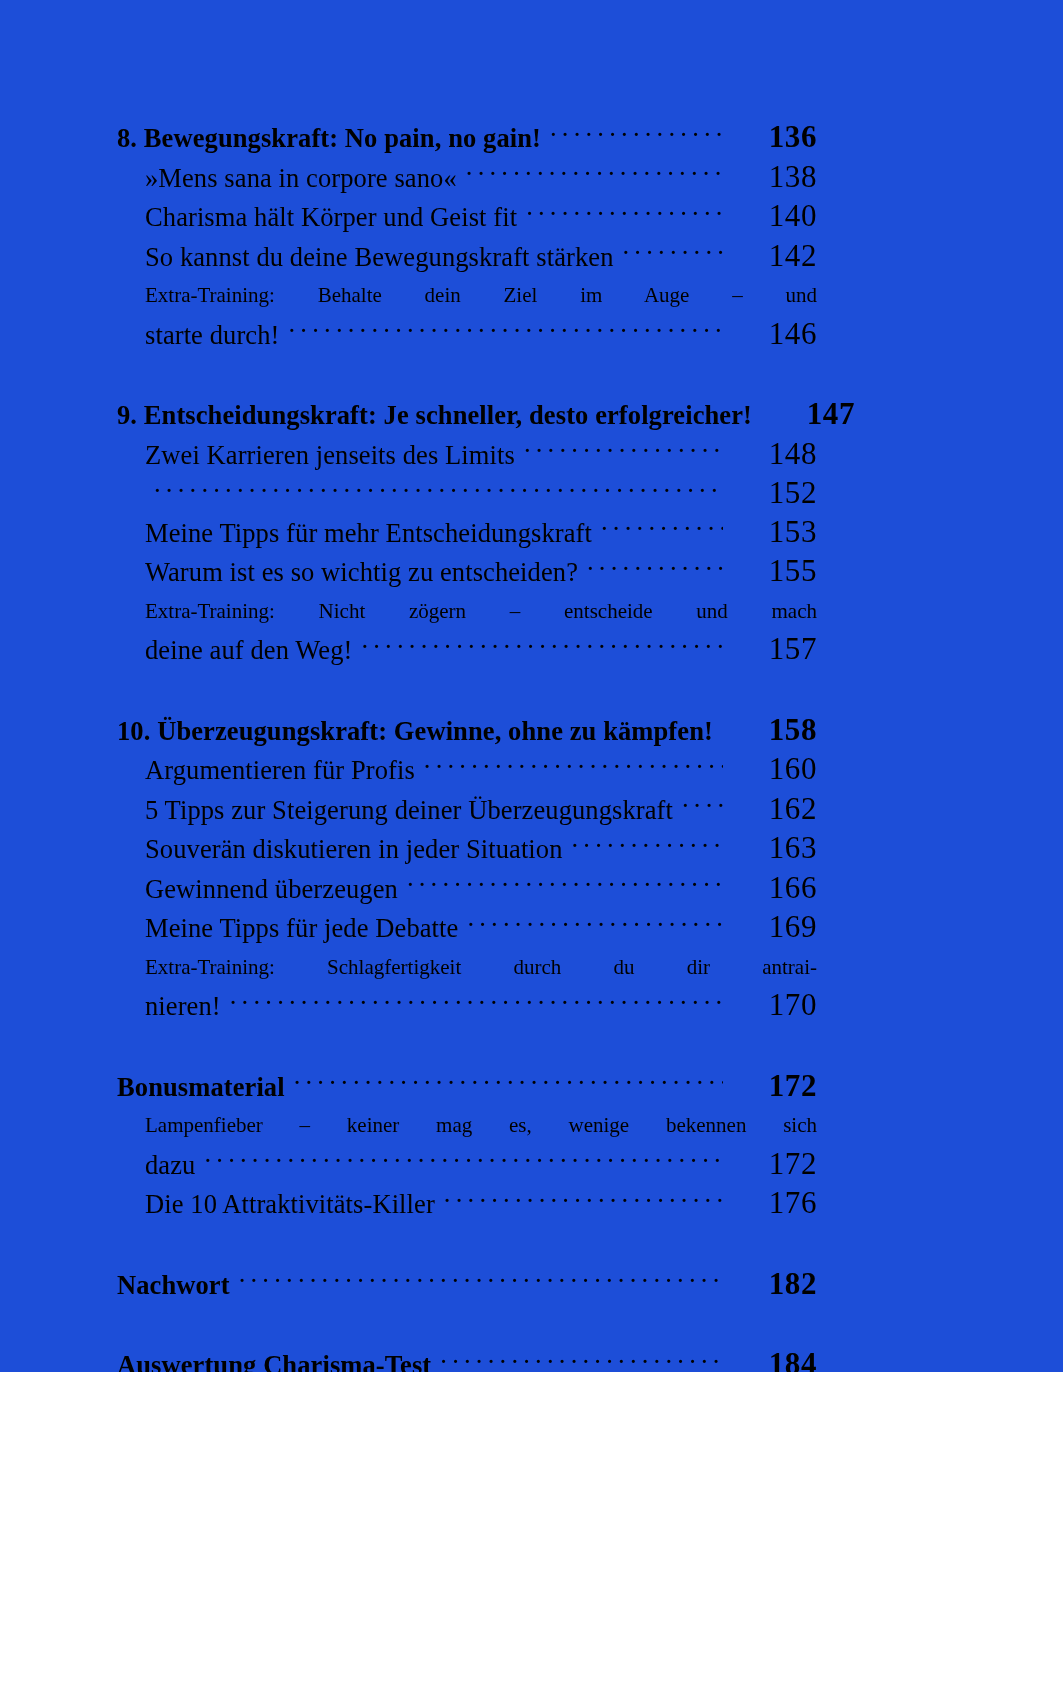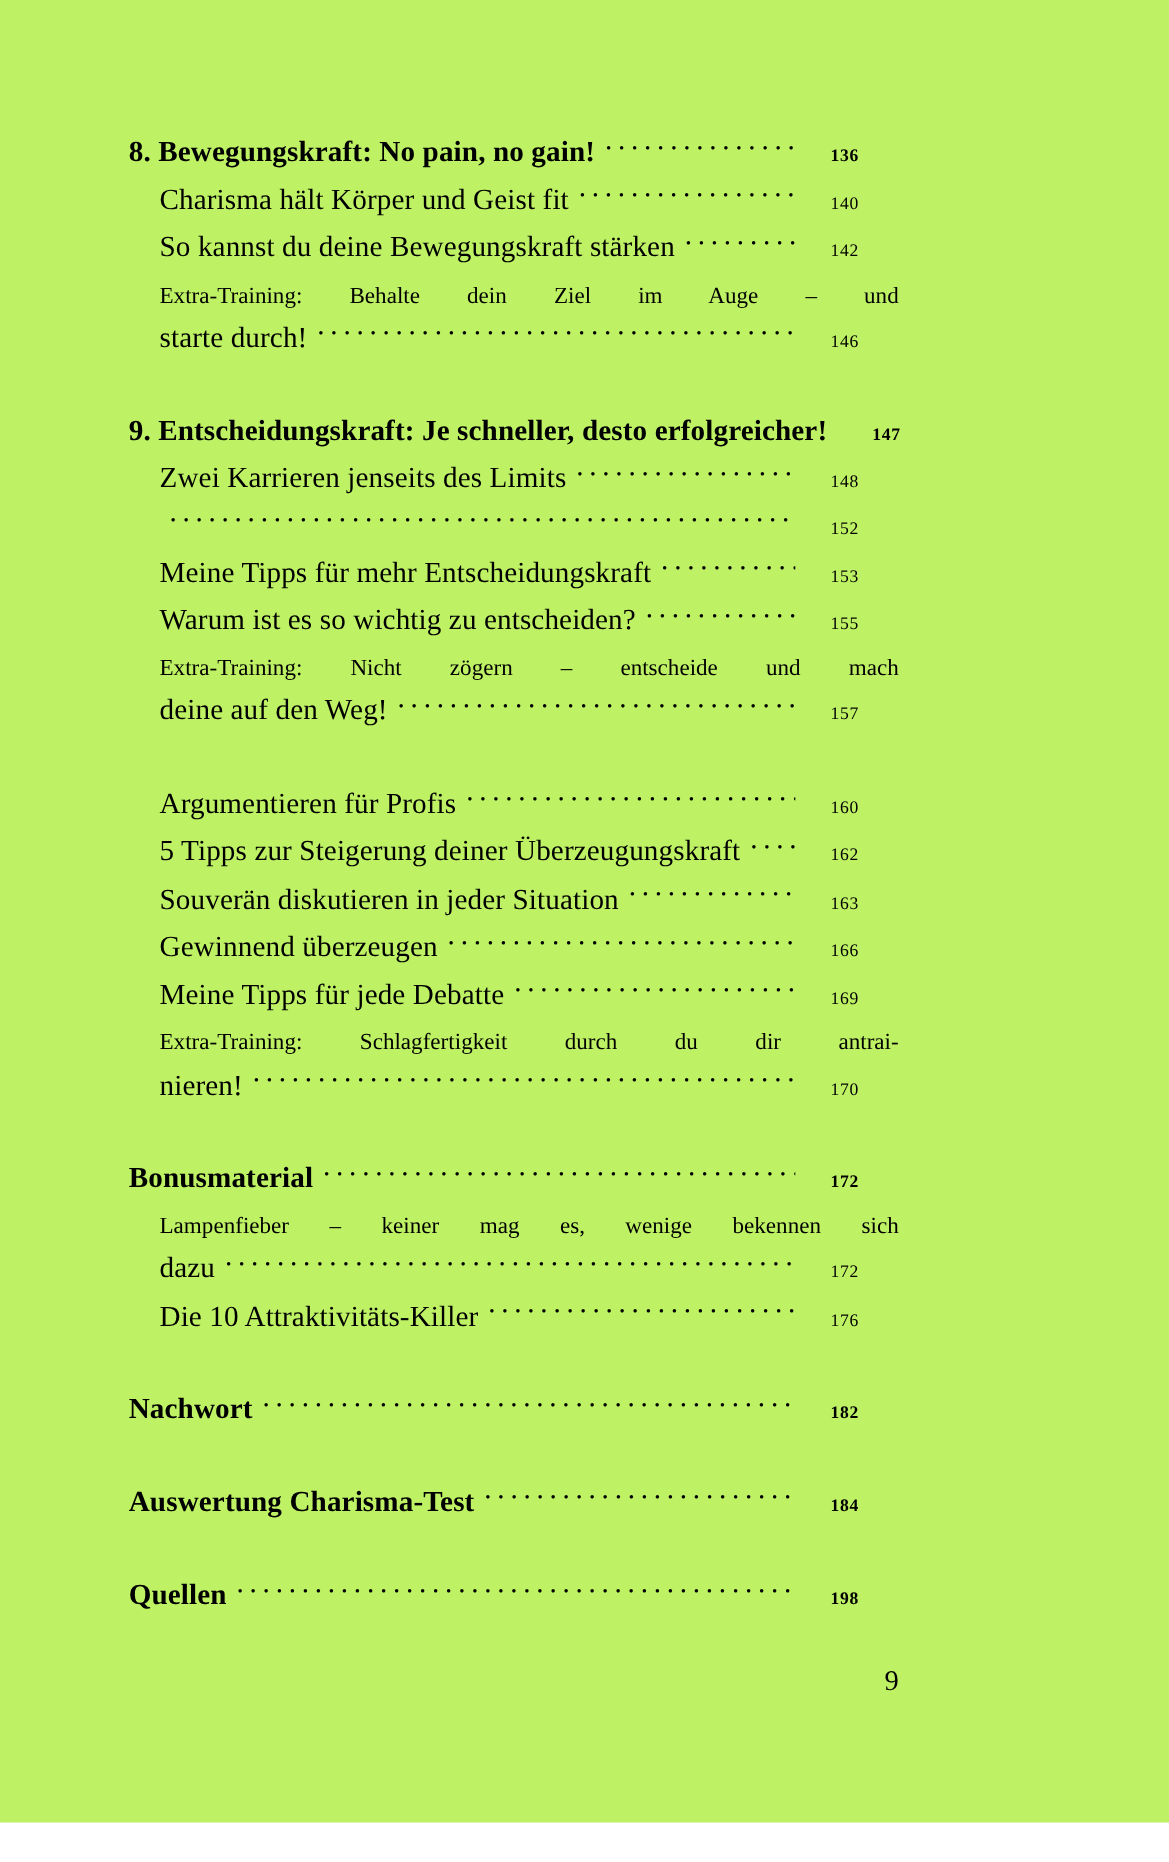--- a/index.html
+++ b/index.html
@@ -14,8 +14,8 @@
   .page {
     position: relative;
     width: 1063px;
-    height: 1657px;
-    background: #bef264;
+    height: 1372px;
+    background: #1d4ed8;
     overflow: hidden;
     box-sizing: border-box;
   }

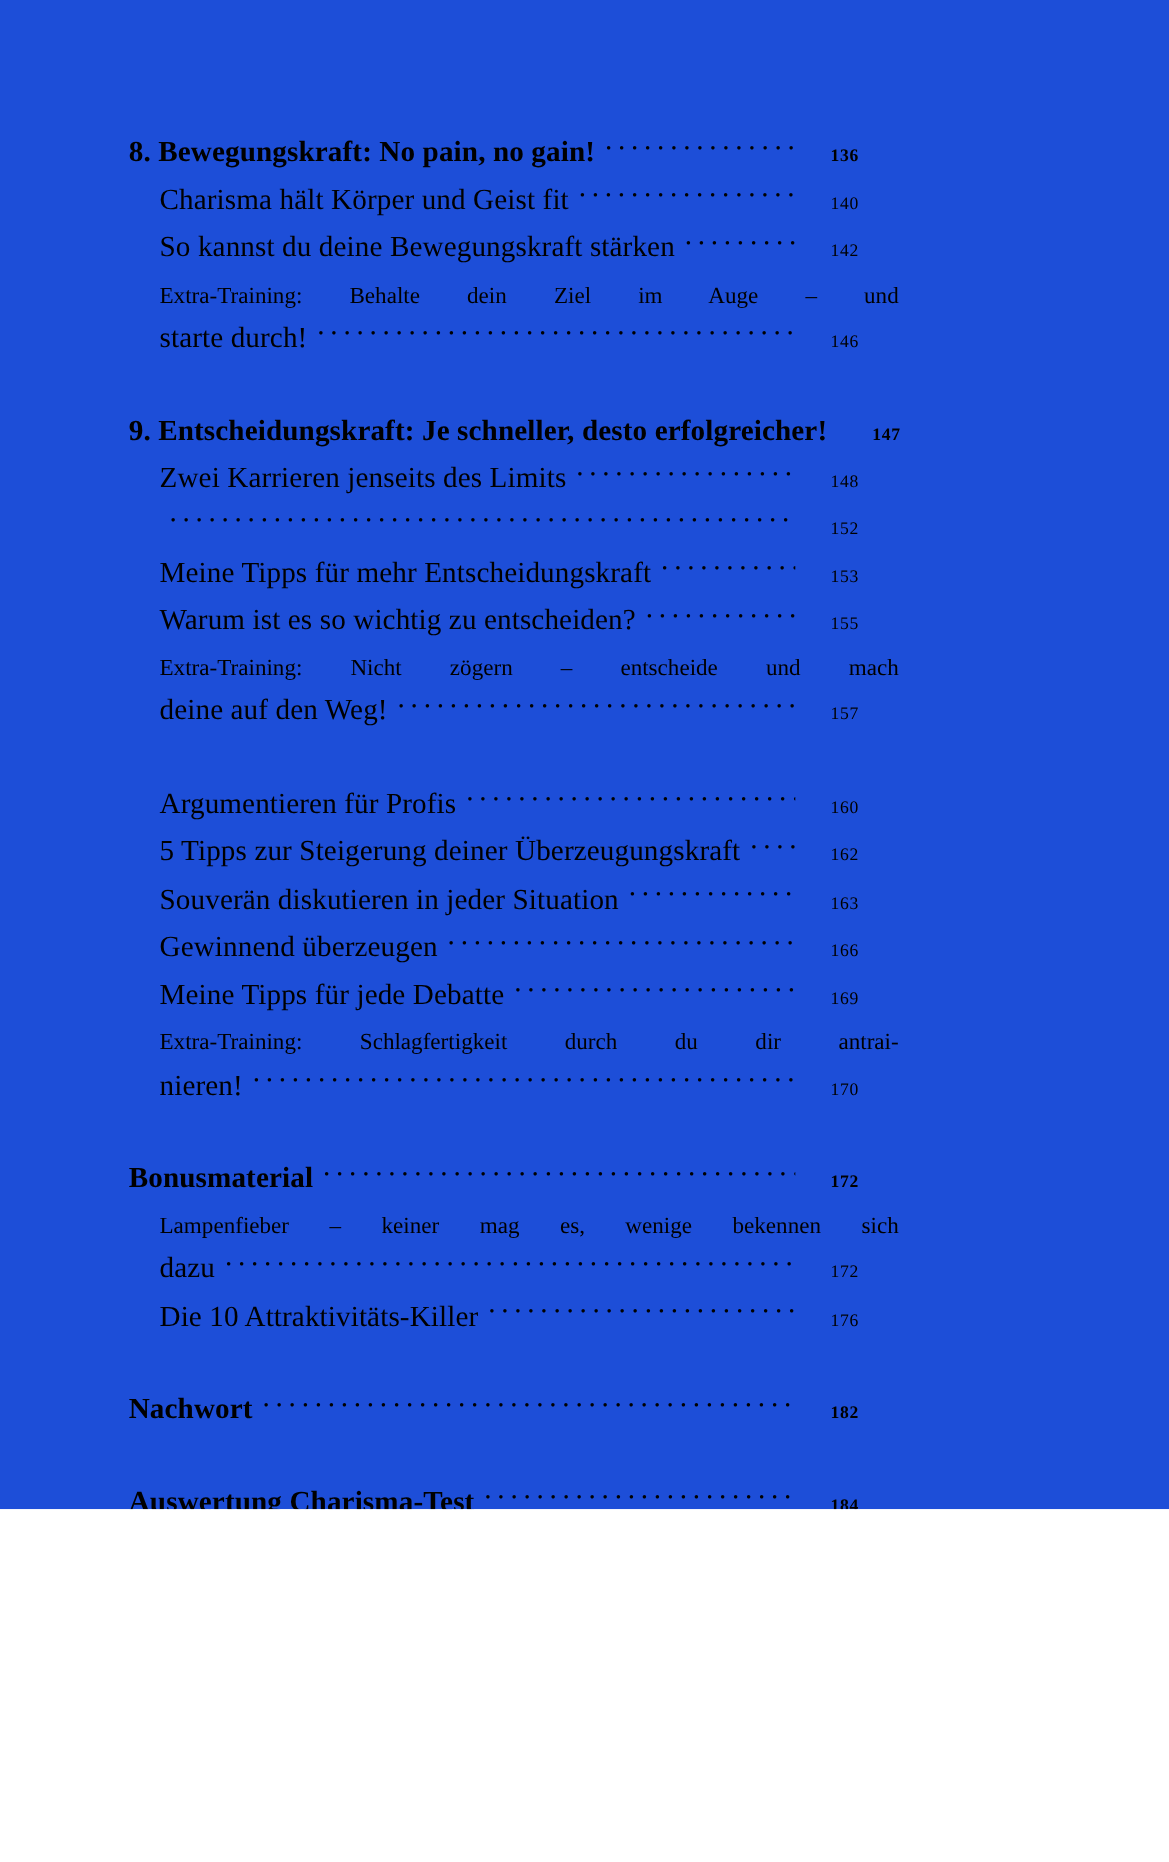--- a/index.html
+++ b/index.html
@@ -58,8 +58,8 @@
   .row .pageno {
     flex: 0 0 auto;
     width: 62px;
-    text-align: left;
-    font-size: 16px;
+    text-align: right;
+    font-size: 31px;
     font-variant-numeric: oldstyle-nums;
     font-feature-settings: "onum" 1;
     letter-spacing: 0.6px;

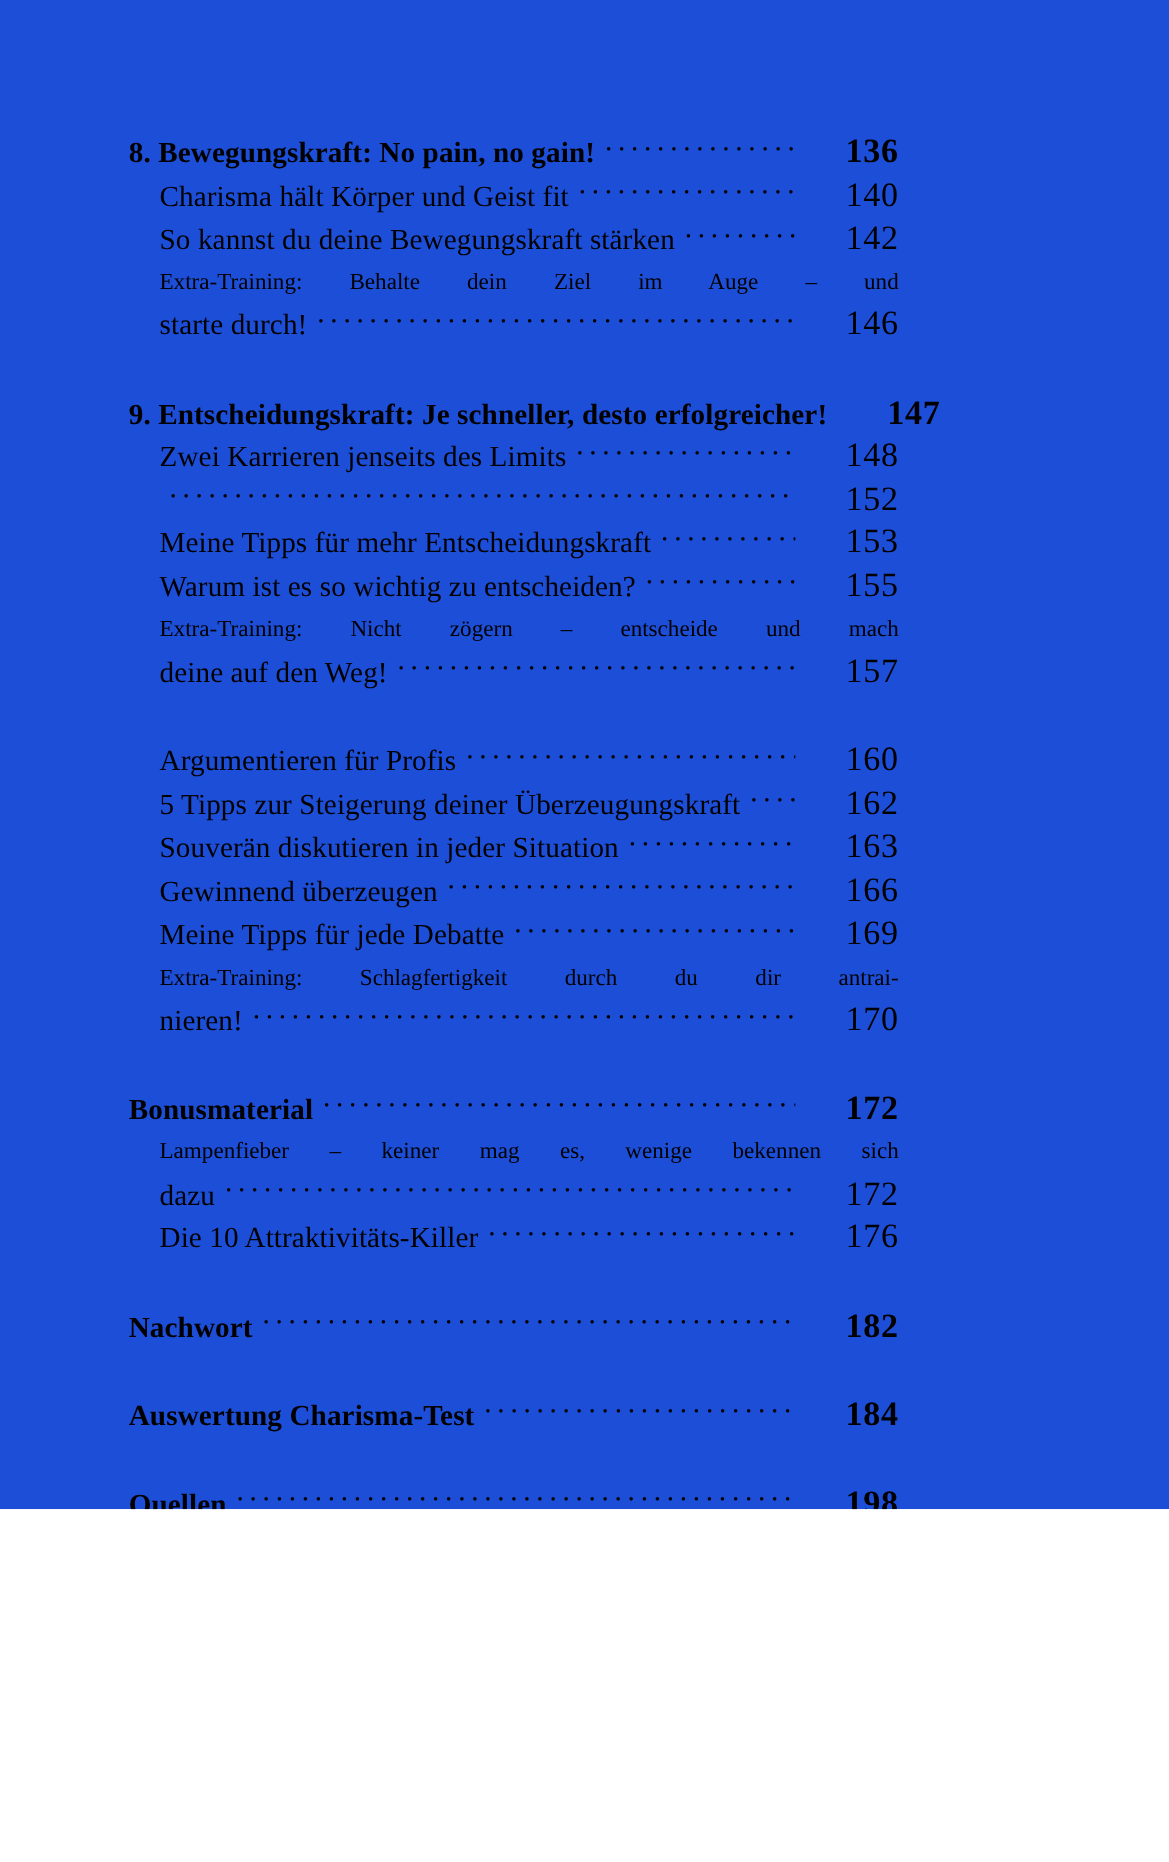--- a/index.html
+++ b/index.html
@@ -127,6 +127,11 @@
         <span class="pageno">136</span>
       </div>
       <div class="row sub">
+        <span class="label">»Mens sana in corpore sano«</span>
+        <span class="leader"></span>
+        <span class="pageno">138</span>
+      </div>
+      <div class="row sub">
         <span class="label">Charisma hält Körper und Geist fit</span>
         <span class="leader"></span>
         <span class="pageno">140</span>

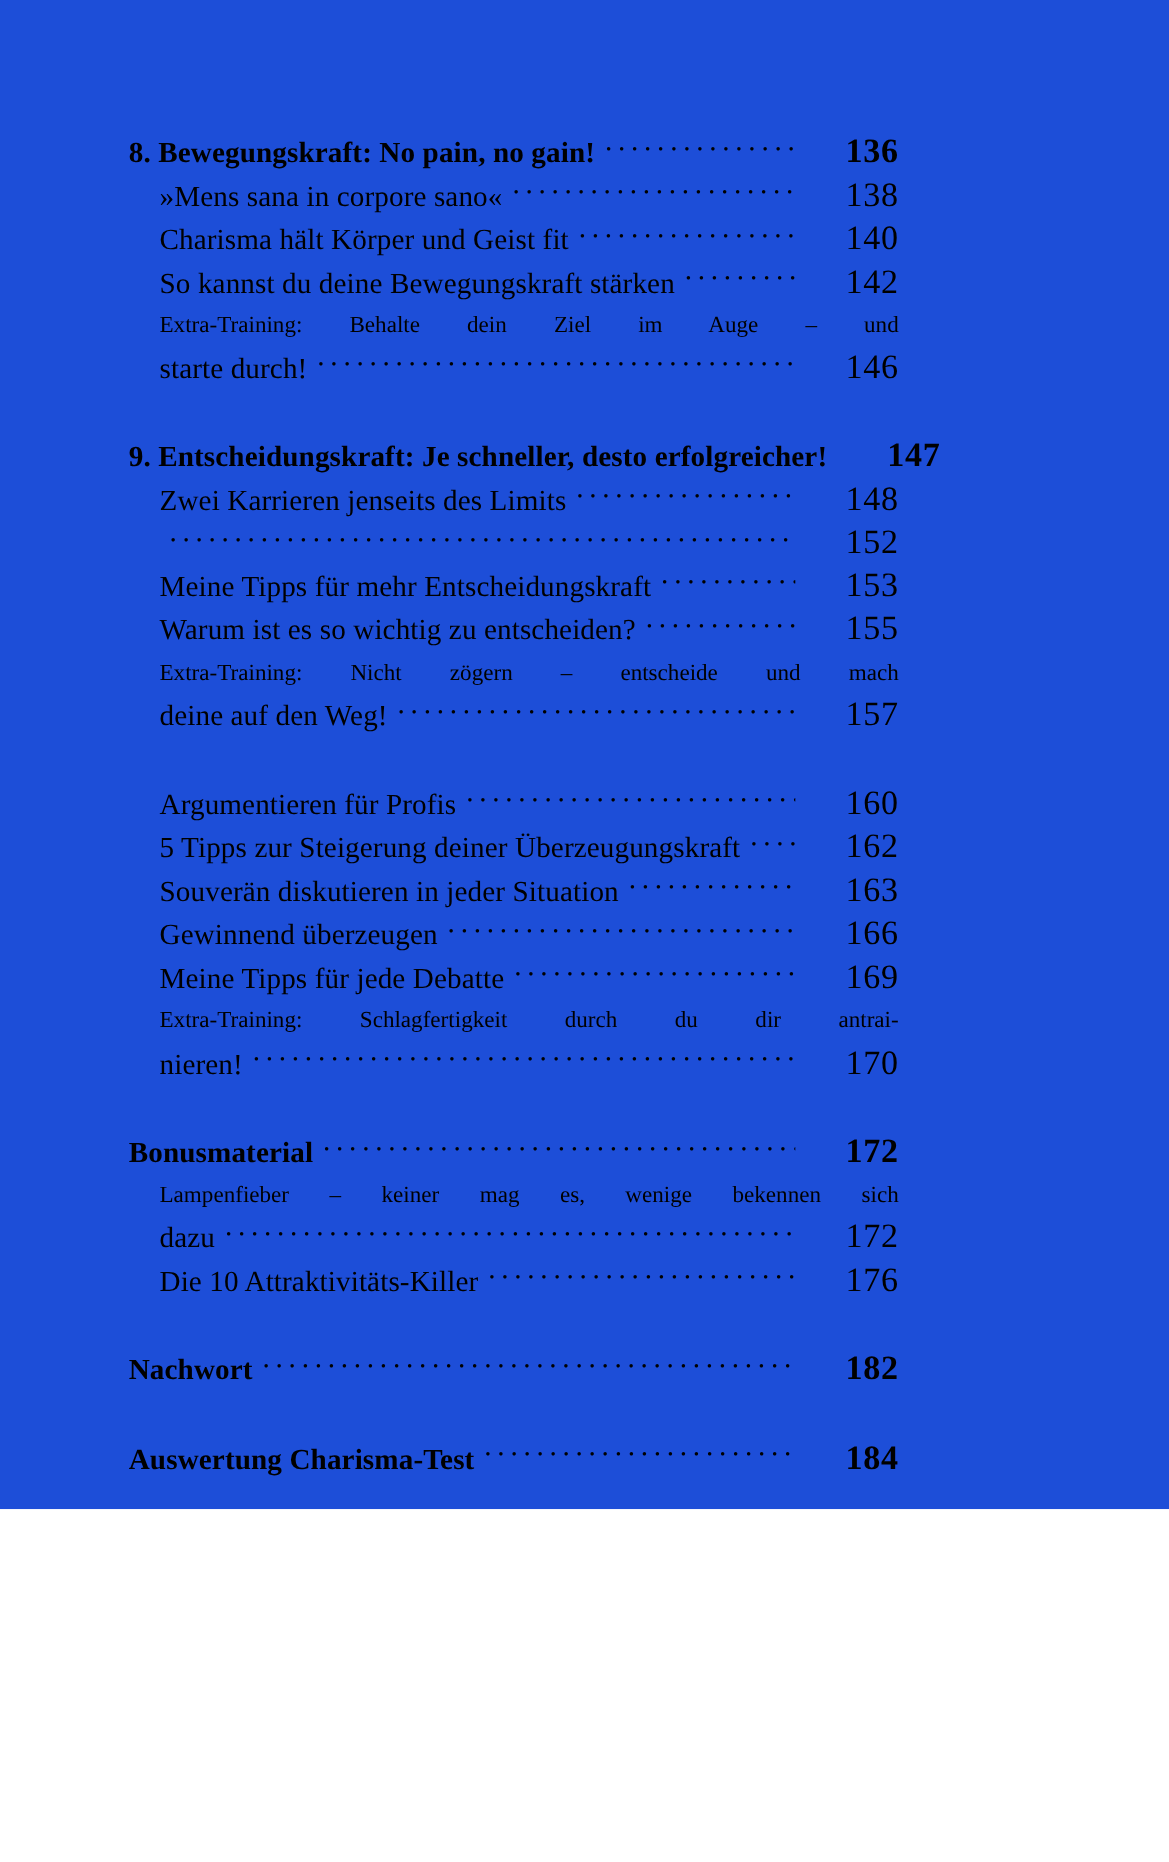--- a/index.html
+++ b/index.html
@@ -187,6 +187,11 @@
     <div class="gap-xl"></div>
 
     <div class="group">
+      <div class="row chapter">
+        <span class="label">10. Überzeugungskraft: Gewinne, ohne zu kämpfen!</span>
+        <span class="leader"></span>
+        <span class="pageno">158</span>
+      </div>
       <div class="row sub">
         <span class="label">Argumentieren für Profis</span>
         <span class="leader"></span>

